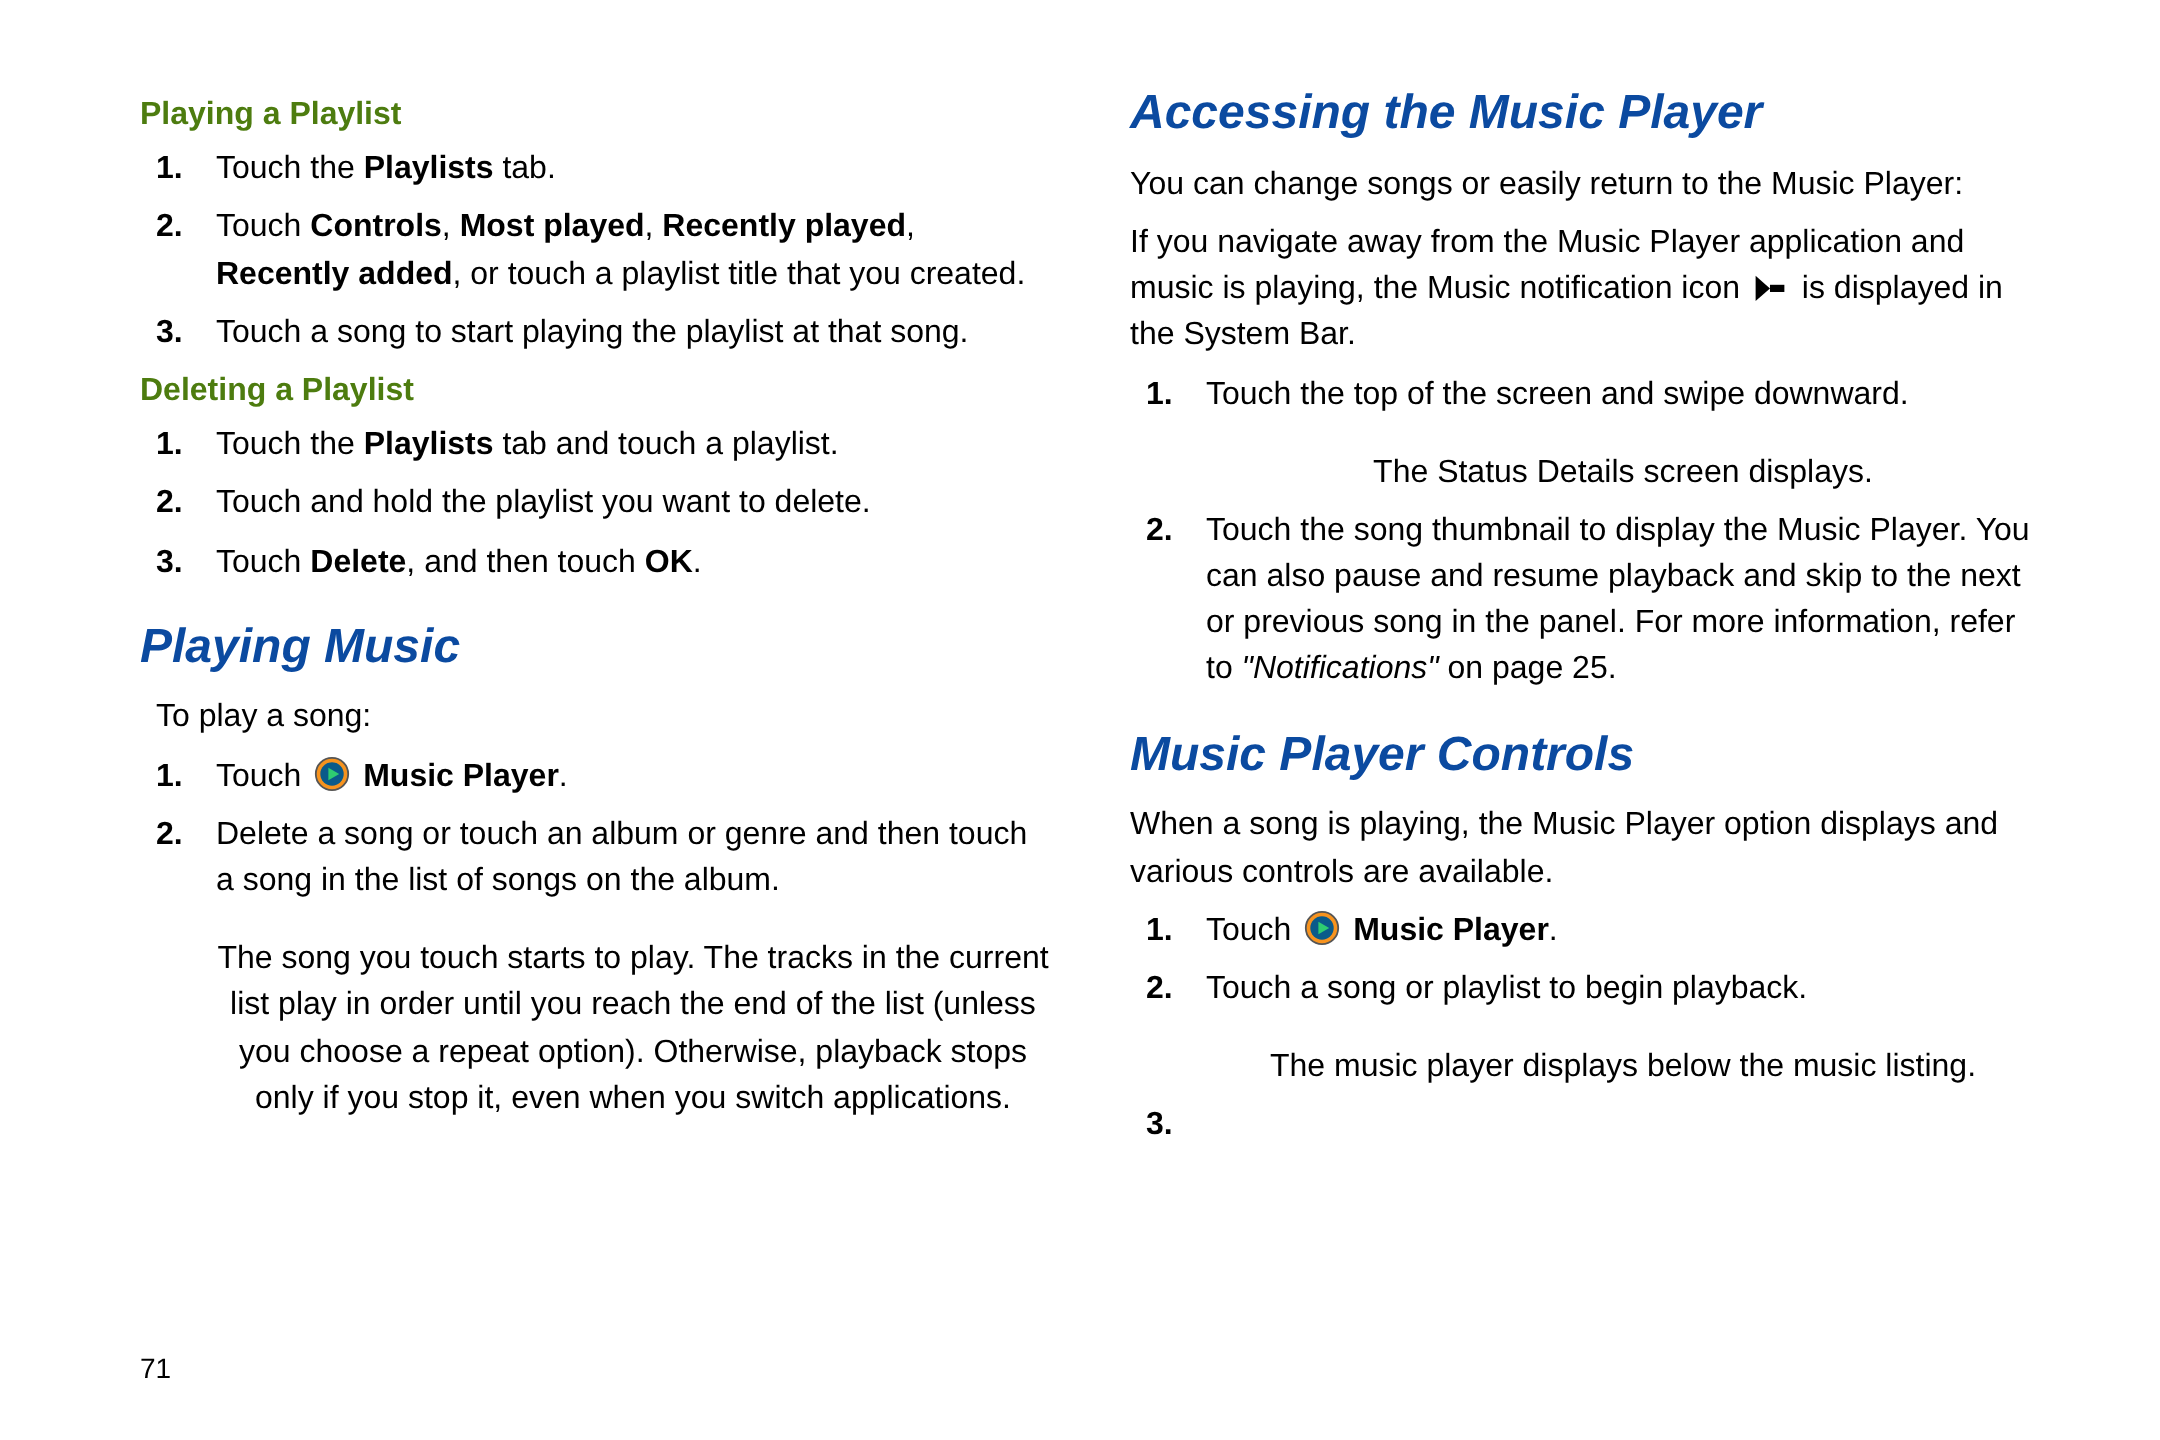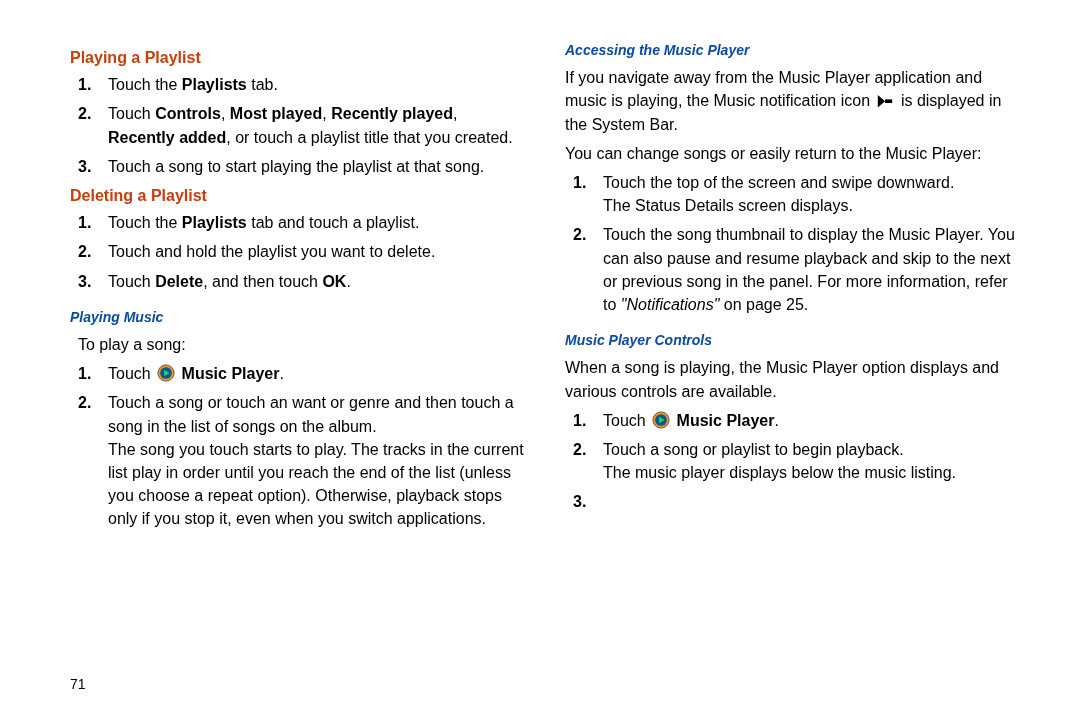--- a/index.html
+++ b/index.html
@@ -21,7 +21,7 @@
   }
   .col.right { padding-left: 10px; padding-right: 20px; }
   .sub-head {
-    color: #c2410c;
+    color: #4d7c0f;
     font-weight: bold;
     font-size: 16px;
     margin: 6px 0 4px 0;

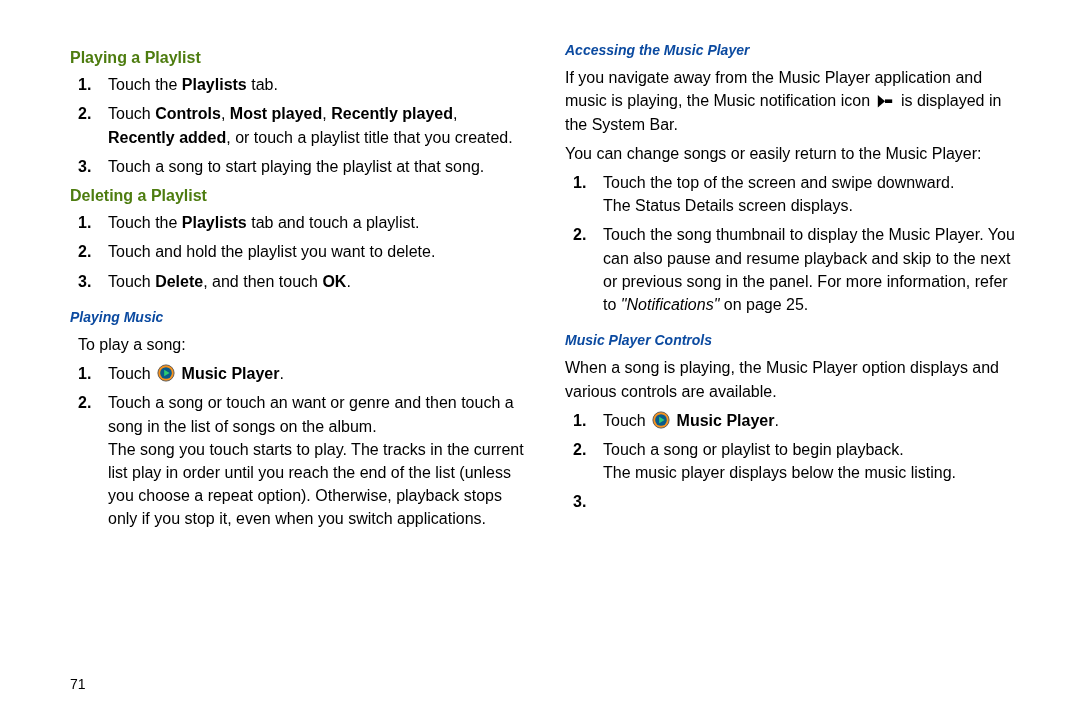--- a/index.html
+++ b/index.html
@@ -30,7 +30,7 @@
     color: #0b4aa0;
     font-weight: bold;
     font-style: italic;
-    font-size: 14px;
+    font-size: 24px;
     margin: 14px 0 6px 0;
   }
   ol {

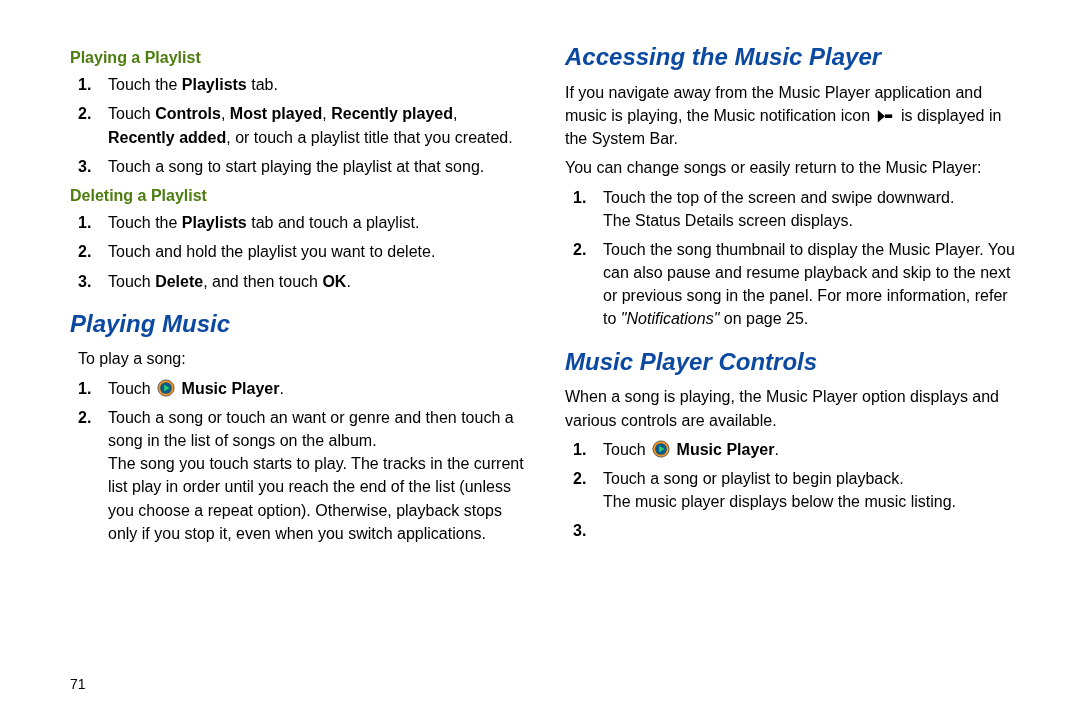--- a/index.html
+++ b/index.html
@@ -125,13 +125,13 @@
 <div class="col right">
 
   <div class="sect-head" style="margin-top:0">Accessing the Music Player</div>
+  <div class="body-p">You can change songs or easily return to the Music Player:</div>
   <div class="body-p">
     <span>If you navigate away from the Music Player application and music is playing, the Music notification icon </span><span class="icon-play"><svg viewBox="0 0 20 16">
           <polygon points="2,1 2,15 10,8" fill="#000"></polygon>
           <rect x="10" y="6" width="8" height="4" fill="#000"></rect>
         </svg></span><span> is displayed in the System Bar.</span>
   </div>
-  <div class="body-p">You can change songs or easily return to the Music Player:</div>
   <ol>
     <li><span class="num">1.</span>
       <span>Touch the top of the screen and swipe downward.</span>

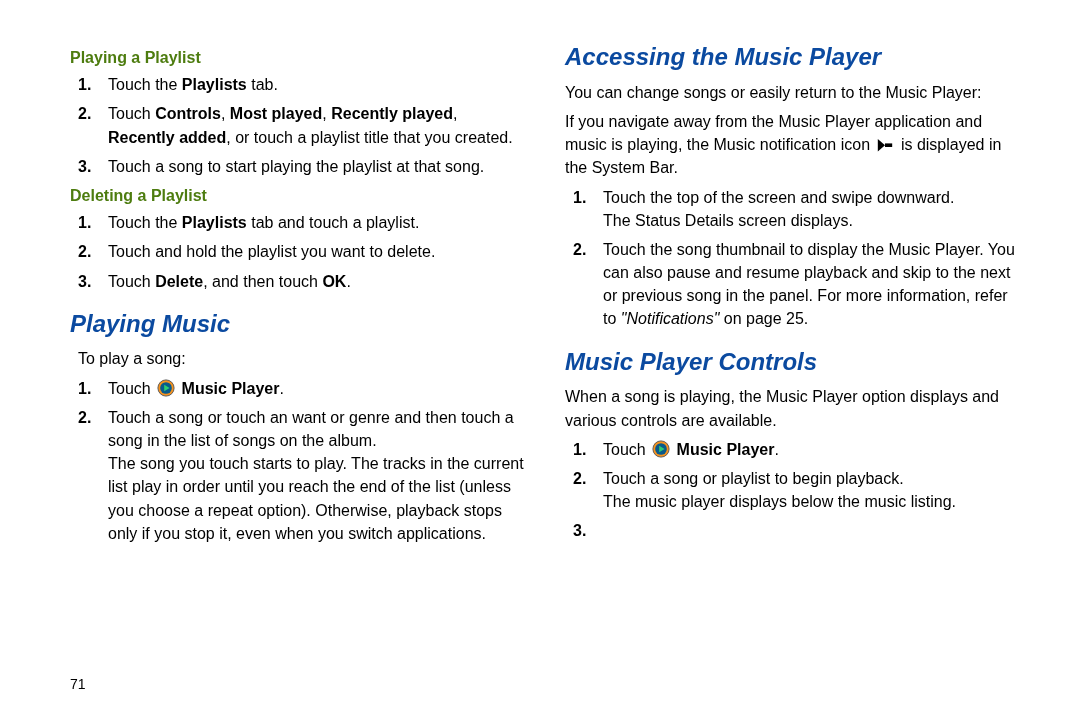--- a/index.html
+++ b/index.html
@@ -70,7 +70,7 @@
     vertical-align: -2px;
     margin: 0 2px;
   }
-  .cont { margin-top: 0; }
+  .cont { margin-top: 16px; text-align: center; }
 </style>
 </head>
 <body>

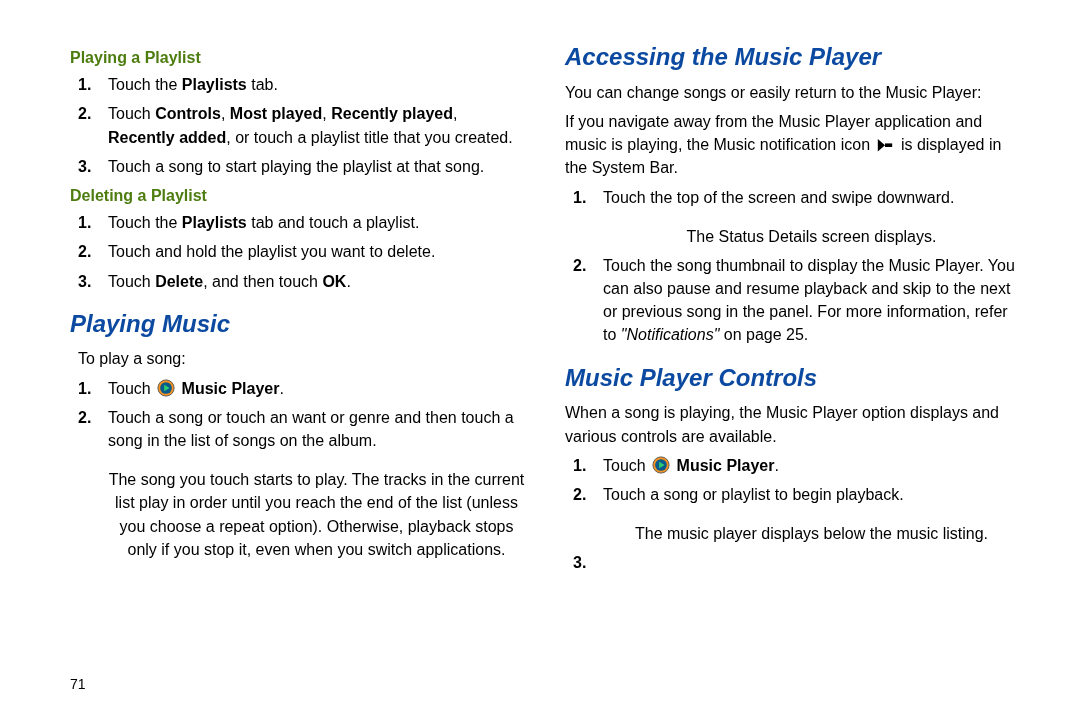--- a/index.html
+++ b/index.html
@@ -116,7 +116,7 @@
       </span>
     </li>
     <li><span class="num">2.</span>
-      <span>Touch a song or touch an want or genre and then touch a song in the list of songs on the album.</span>
+      <span>Delete a song or touch an album or genre and then touch a song in the list of songs on the album.</span>
       <div class="cont">The song you touch starts to play. The tracks in the current list play in order until you reach the end of the list (unless you choose a repeat option). Otherwise, playback stops only if you stop it, even when you switch applications.</div>
     </li>
   </ol>

